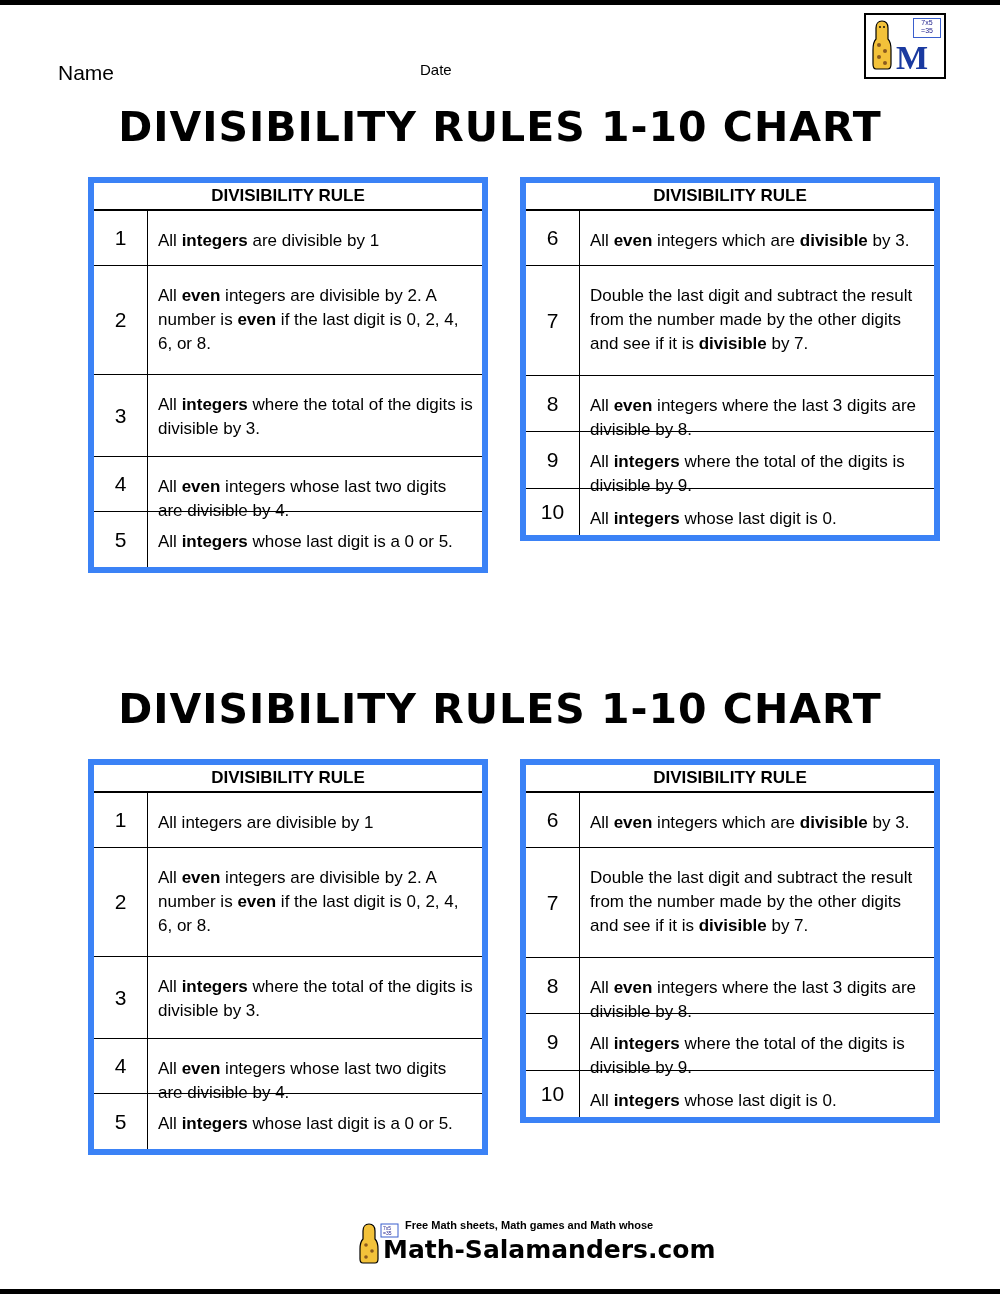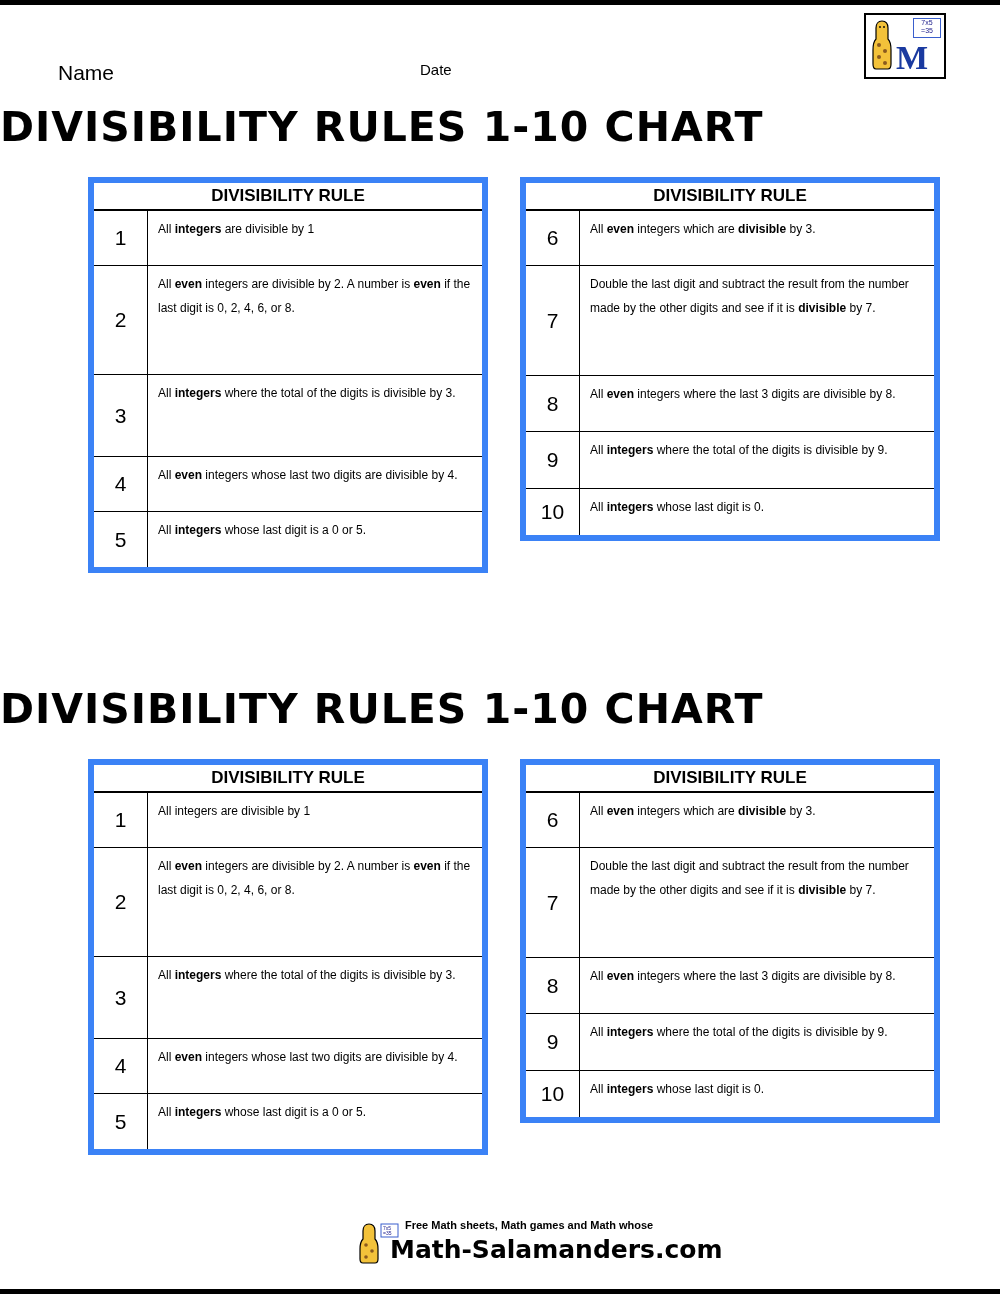--- a/index.html
+++ b/index.html
@@ -91,7 +91,7 @@
   .chart-title {
     position: absolute;
     width: 1000px;
-    text-align: left;
+    text-align: center;
     font-family: "DejaVu Sans", sans-serif;
     font-weight: bold;
     font-size: 41px;

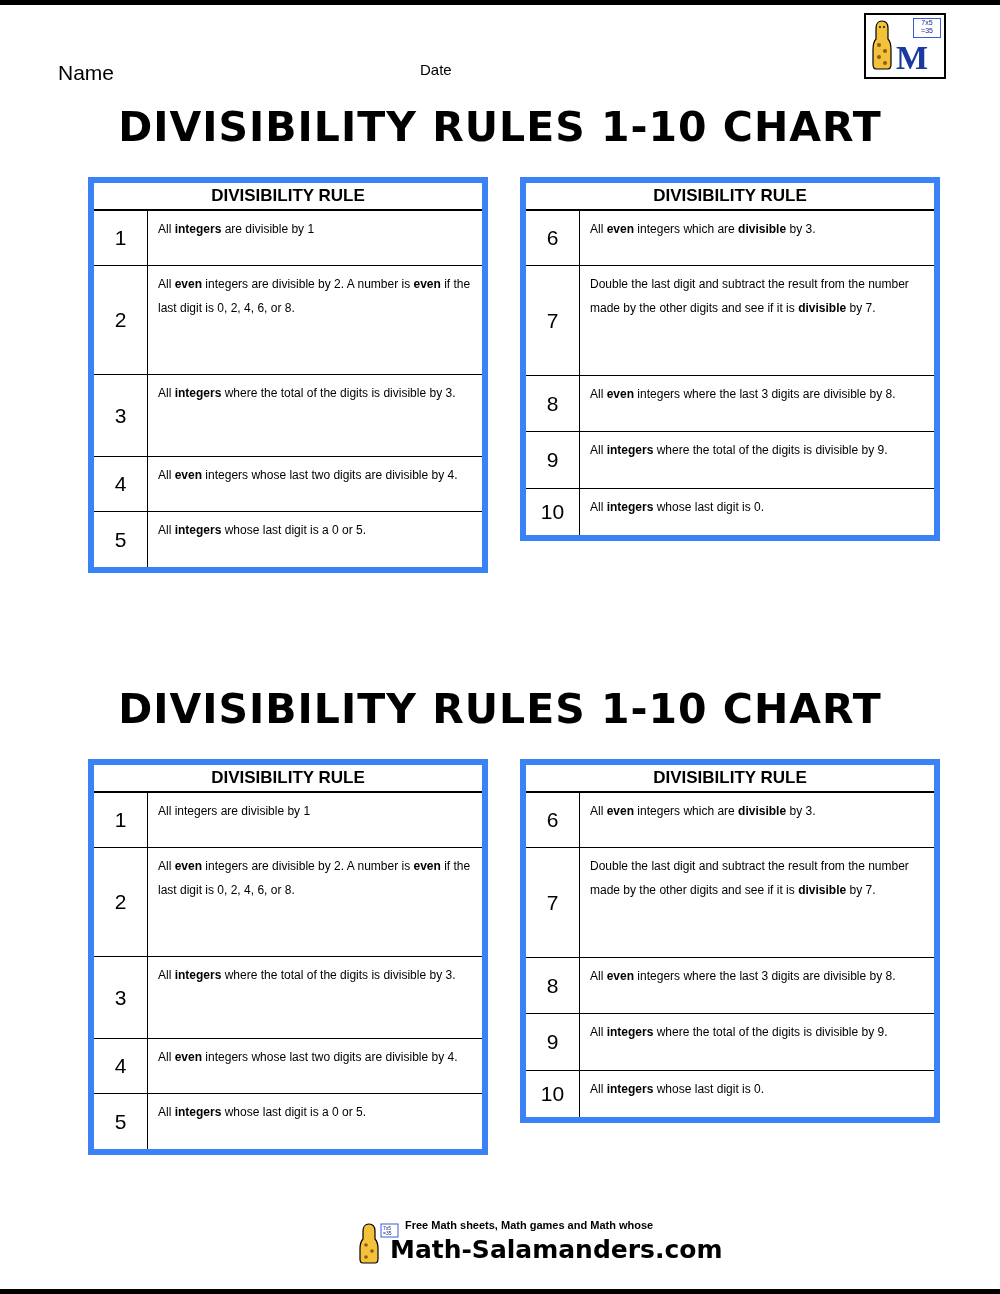--- a/index.html
+++ b/index.html
@@ -135,8 +135,8 @@
   }
   .ttext {
     flex: 1;
-    padding: 6px 8px 6px 10px;
-    font-size: 12px;
+    padding: 18px 8px 6px 10px;
+    font-size: 17px;
     line-height: 24px;
     box-sizing: border-box;
   }

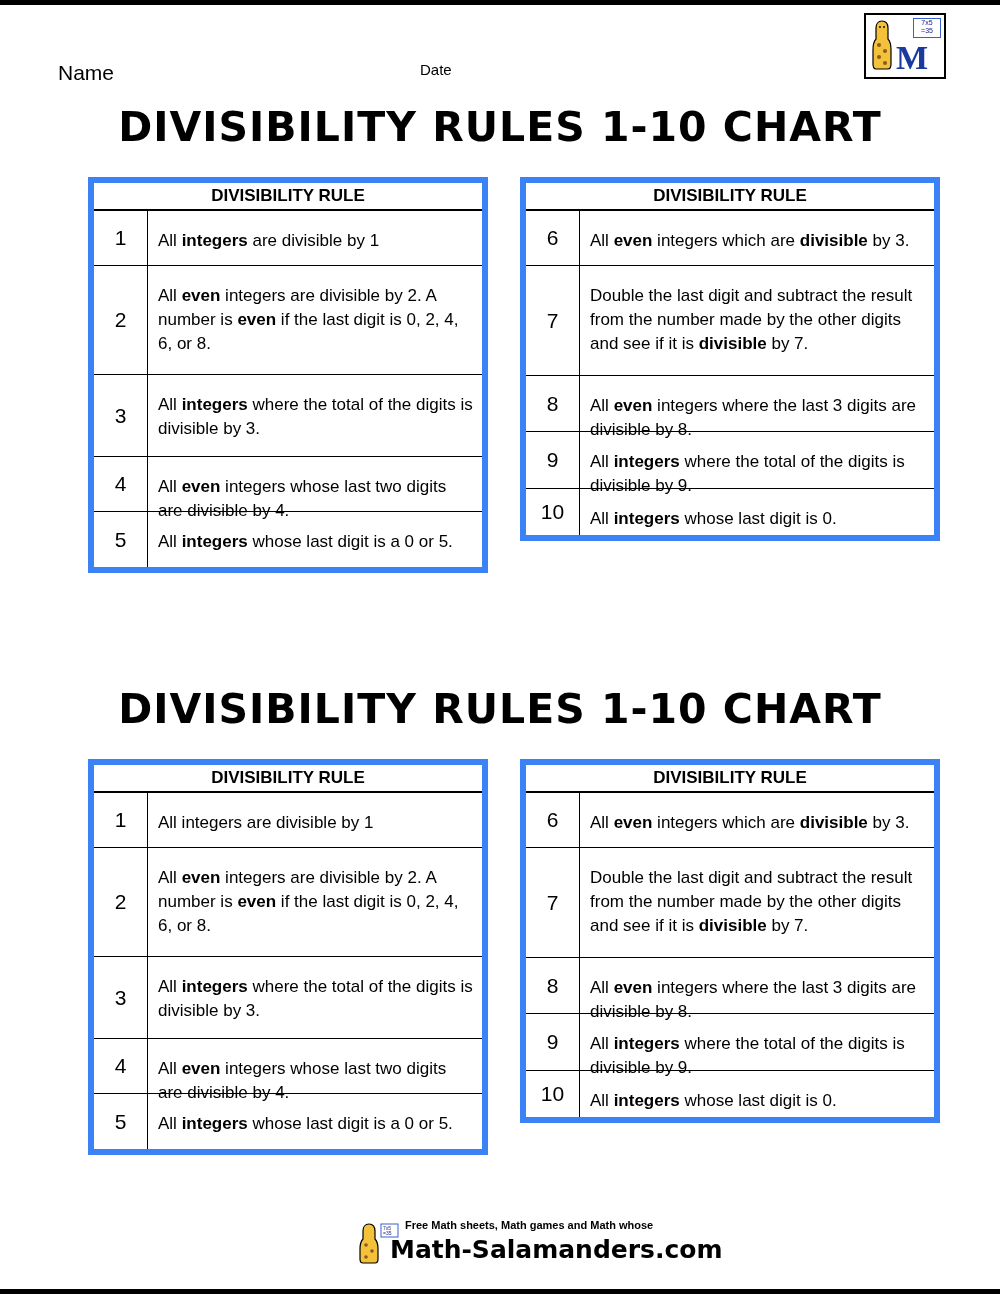--- a/index.html
+++ b/index.html
@@ -201,7 +201,6 @@
     font-family: "DejaVu Sans", sans-serif;
     color: #000;
     white-space: nowrap;
-    margin-left: 7px;
   }
 </style>
 </head>

